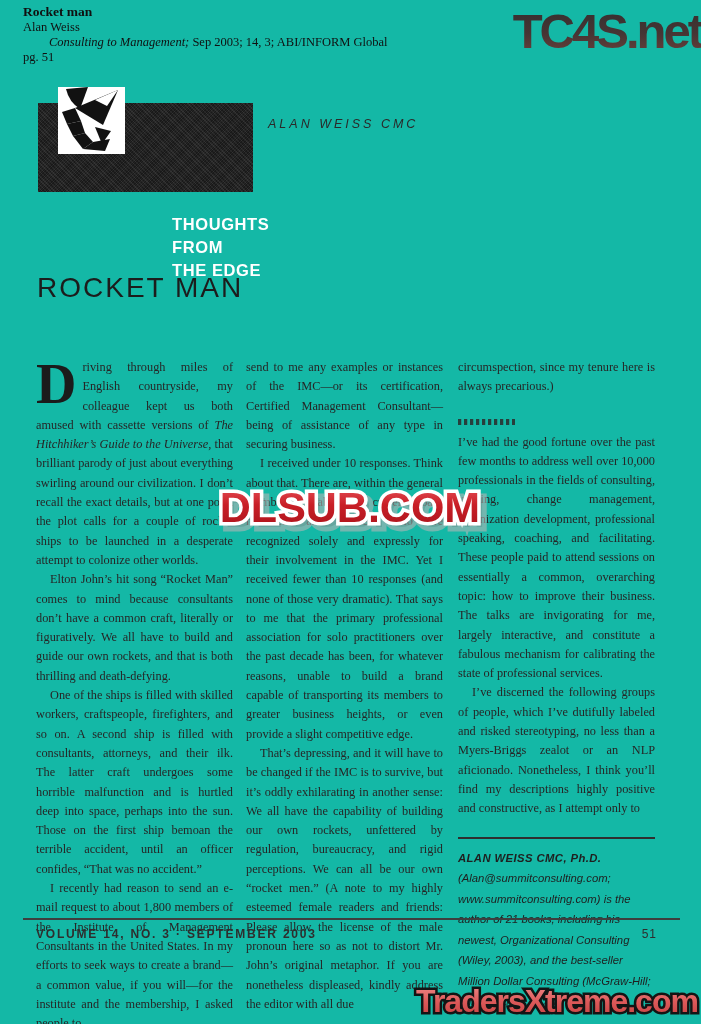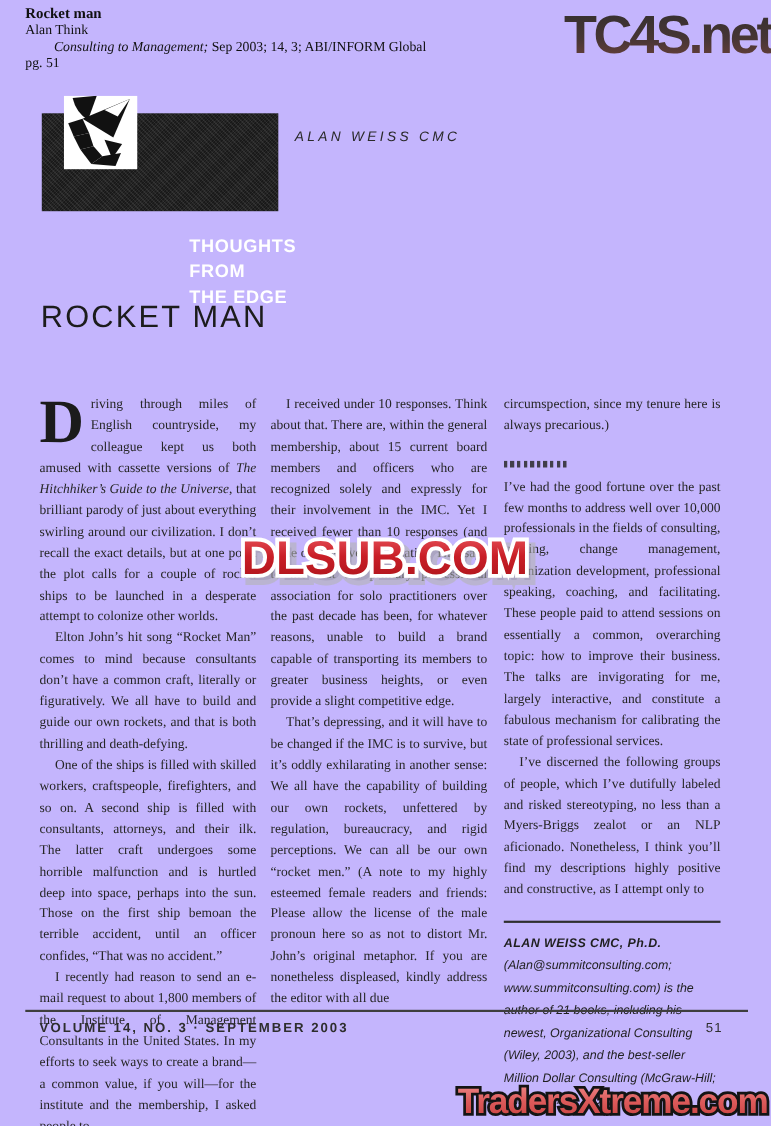--- a/index.html
+++ b/index.html
@@ -5,7 +5,7 @@
   html,body { margin:0; padding:0; background:#e9e9e9; }
   .page {
     position:relative; width:701px; height:1024px; margin:0 auto;
-    background:#c4b5fd; overflow:hidden;
+    background:#14b8a6; overflow:hidden;
     font-family:"Liberation Serif", serif; color:#232323;
   }
 

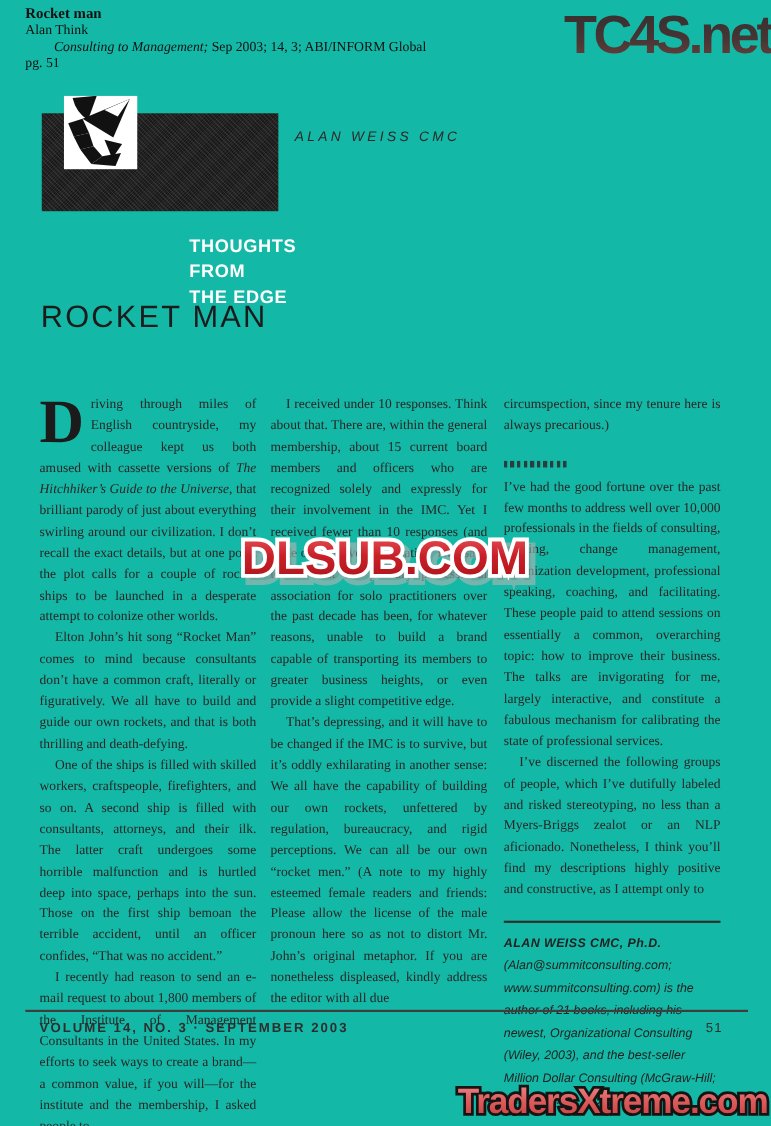--- a/index.html
+++ b/index.html
@@ -100,7 +100,7 @@
 
   <div class="header-meta">
     <div class="ttl">Rocket man</div>
-    <div>Alan Think</div>
+    <div>Alan Weiss</div>
     <div><span class="ital">Consulting to Management;</span><span> Sep 2003; 14, 3; ABI/INFORM Global</span></div>
     <div>pg. 51</div>
   </div>

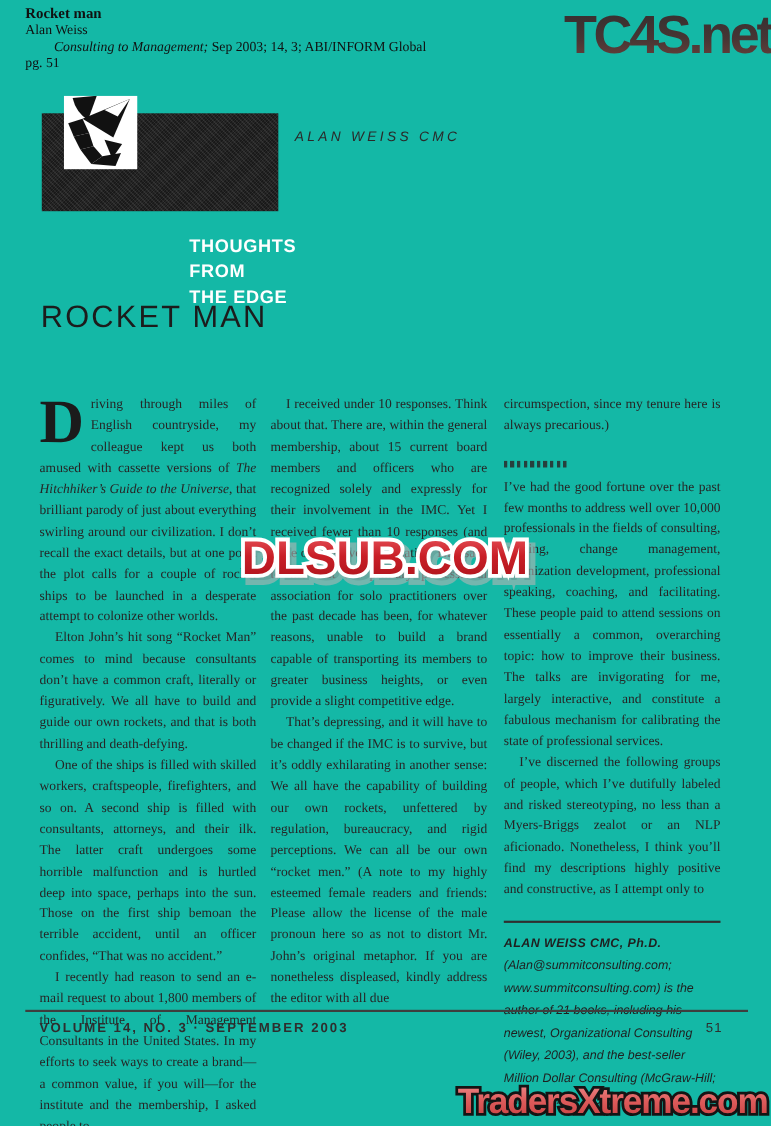--- a/index.html
+++ b/index.html
@@ -148,6 +148,7 @@
   </div>
 
   <div class="col col-2">
+    <p class="first">send to me any examples or instances of the IMC—or its certification, Certified Management Consultant—being of assistance of any type in securing business.</p>
     <p>I received under 10 responses. Think about that. There are, within the general membership, about 15 current board members and officers who are recognized solely and expressly for their involvement in the IMC. Yet I received fewer than 10 responses (and none of those very dramatic). That says to me that the primary professional association for solo practitioners over the past decade has been, for whatever reasons, unable to build a brand capable of transporting its members to greater business heights, or even provide a slight competitive edge.</p>
     <p>That’s depressing, and it will have to be changed if the IMC is to survive, but it’s oddly exhilarating in another sense: We all have the capability of building our own rockets, unfettered by regulation, bureaucracy, and rigid perceptions. We can all be our own “rocket men.” (A note to my highly esteemed female readers and friends: Please allow the license of the male pronoun here so as not to distort Mr. John’s original metaphor. If you are nonetheless displeased, kindly address the editor with all due</p>
   </div>

